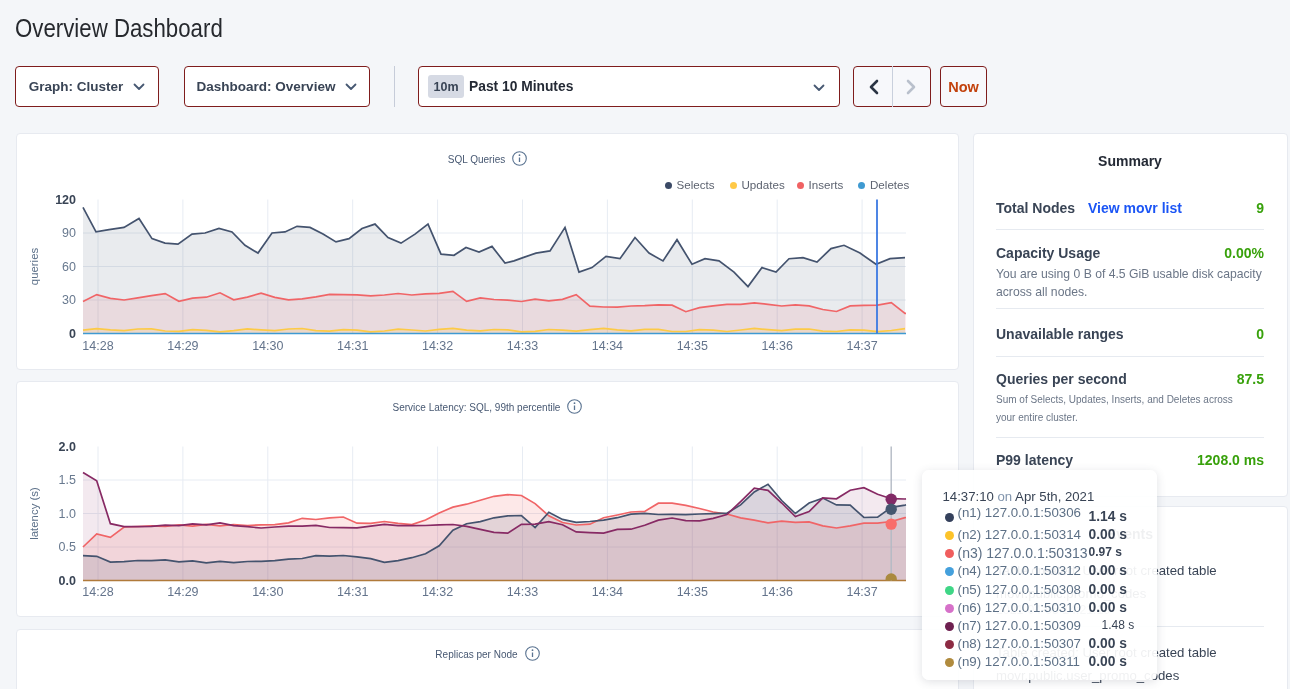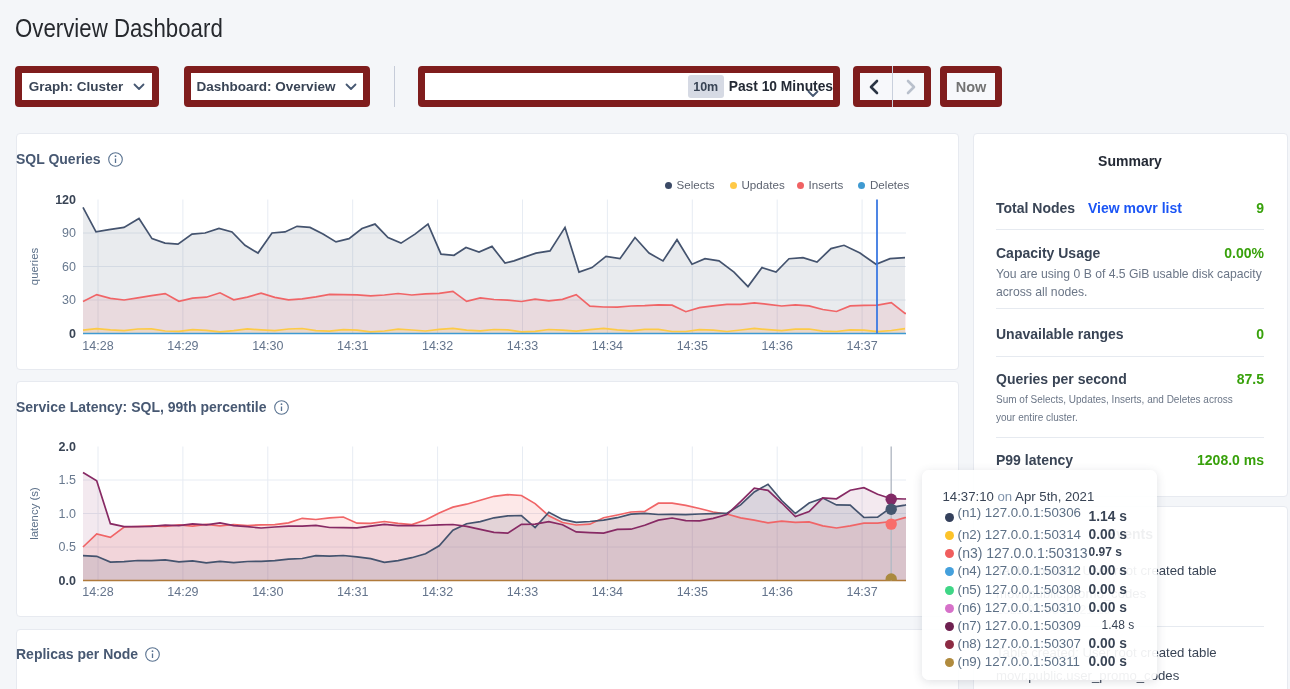--- a/index.html
+++ b/index.html
@@ -3,7 +3,7 @@
 *{margin:0;padding:0;box-sizing:border-box}
 body{width:1290px;height:689px;background:#f4f6f9;font-family:"Liberation Sans",sans-serif;position:relative;overflow:hidden}
 .card{position:absolute;background:#fff;border:1px solid #e7eaf0;border-radius:4px}
-.btn{position:absolute;top:66px;height:41px;background:#fff;border:7px solid #7f1d1d;border-radius:4px;display:flex;align-items:center;justify-content:center;font-size:13.5px;font-weight:bold;color:#394455}
+.btn{position:absolute;top:66px;height:41px;background:#fff;border:1px solid #7f1d1d;border-radius:4px;display:flex;align-items:center;justify-content:center;font-size:13.5px;font-weight:bold;color:#394455}
 .ct{position:absolute;width:943px;font-size:14px;font-weight:bold;color:#475872}
 .divid{position:absolute;left:996px;width:268px;height:1px;background:#e6eaf0}
 .srow{position:absolute;left:996px;width:268px;font-size:14px;font-weight:bold;color:#394455}

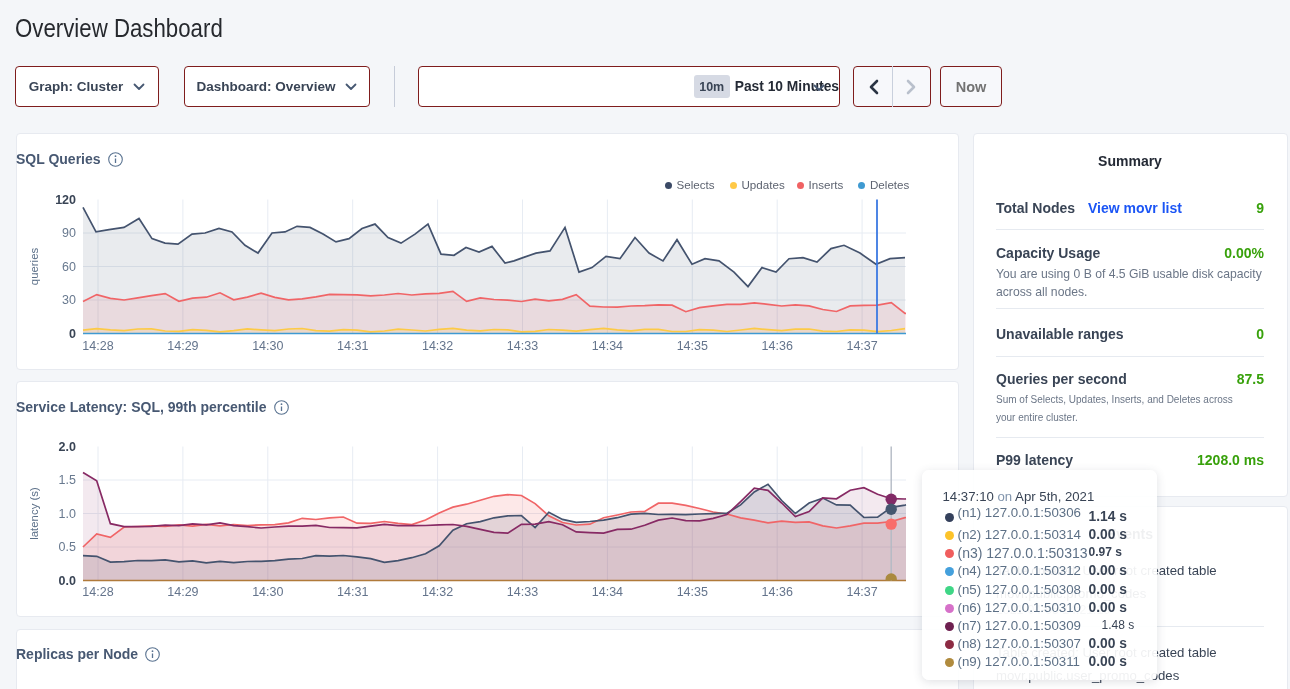--- a/index.html
+++ b/index.html
@@ -19,7 +19,7 @@
       <path d="M1.5 1.5 L6 6 L10.5 1.5" fill="none" stroke="#475872" stroke-width="1.8" stroke-linecap="round" stroke-linejoin="round"></path>
     </svg></div>
 <div style="position:absolute;left:394px;top:66px;width:1px;height:41px;background:#c6ccd9"></div>
-<div class="btn" style="left:418px;width:422px;justify-content:flex-end;padding-left:9px">
+<div class="btn" style="left:418px;width:422px;justify-content:flex-start;padding-left:9px">
   <span style="background:#d6dae4;border-radius:3px;padding:4.5px 5.5px;font-size:12.5px">10m</span>
   <span style="margin-left:5px;font-size:13.8px;color:#242a35">Past 10 Minutes</span>
   <span style="position:absolute;right:14px;top:13px"><svg width="12" height="8" viewBox="0 0 12 8" style="margin-left:10px">

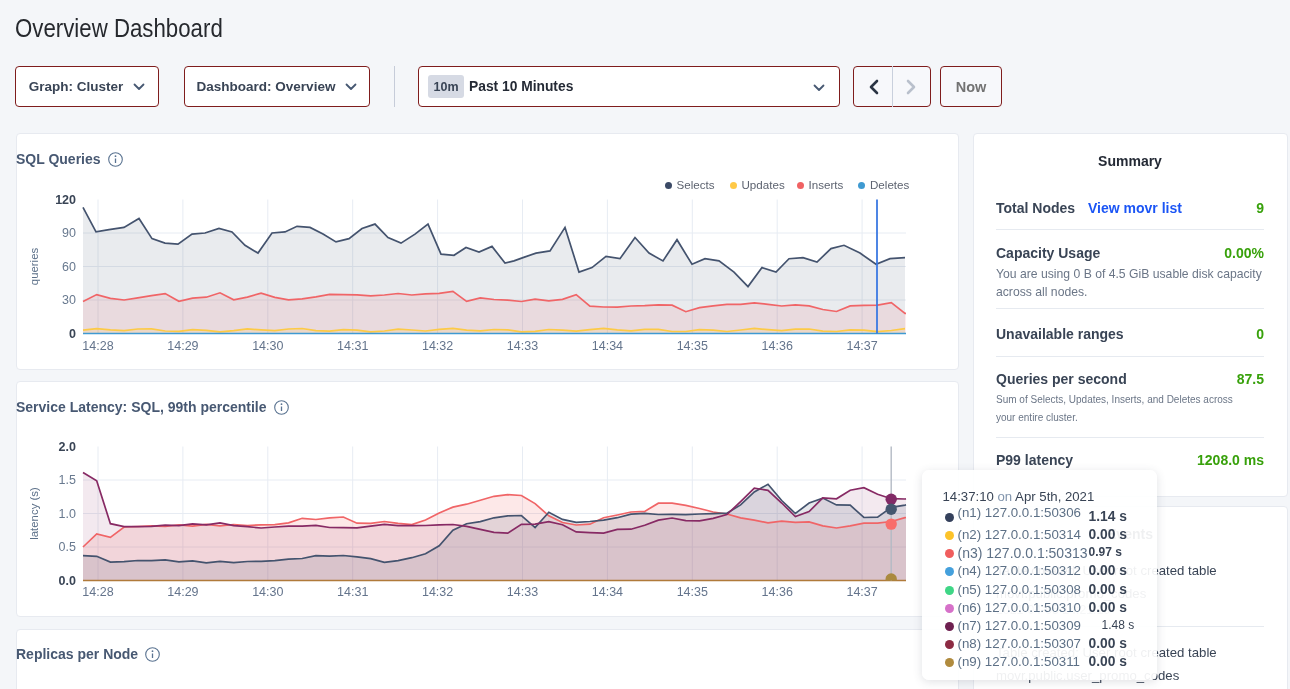--- a/index.html
+++ b/index.html
@@ -35,7 +35,7 @@
       <path d="M2 2 L8 8 L2 14" fill="none" stroke="#b9c0cc" stroke-width="2.6" stroke-linecap="round" stroke-linejoin="round"></path>
     </svg>
 </div>
-<div class="btn" style="left:940px;width:62px;background:#f7f8fb;color:#737373;font-size:14.5px">Now</div>
+<div class="btn" style="left:940px;width:47px;background:#f7f8fb;color:#c2410c;font-size:14.5px">Now</div>
 
 <div class="card" style="left:16px;top:132.5px;width:943px;height:237px"></div>
 <div class="card" style="left:16px;top:380.5px;width:943px;height:236px"></div>

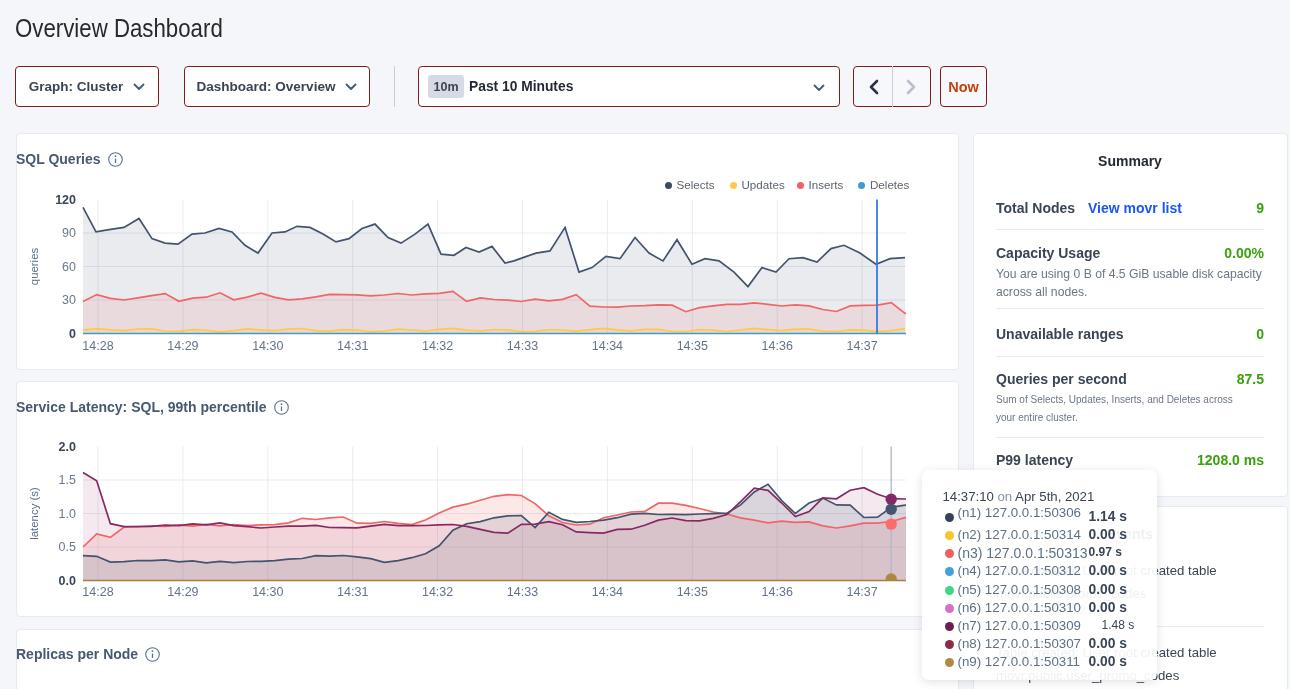--- a/index.html
+++ b/index.html
@@ -4,7 +4,7 @@
 body{width:1290px;height:689px;background:#f4f6f9;font-family:"Liberation Sans",sans-serif;position:relative;overflow:hidden}
 .card{position:absolute;background:#fff;border:1px solid #e7eaf0;border-radius:4px}
 .btn{position:absolute;top:66px;height:41px;background:#fff;border:1px solid #7f1d1d;border-radius:4px;display:flex;align-items:center;justify-content:center;font-size:13.5px;font-weight:bold;color:#394455}
-.ct{position:absolute;width:943px;font-size:14px;font-weight:bold;color:#475872}
+.ct{position:absolute;width:943px;text-align:center;font-size:10px;font-weight:normal;color:#475872}
 .divid{position:absolute;left:996px;width:268px;height:1px;background:#e6eaf0}
 .srow{position:absolute;left:996px;width:268px;font-size:14px;font-weight:bold;color:#394455}
 .srow .g{float:right;color:#38a10b}

